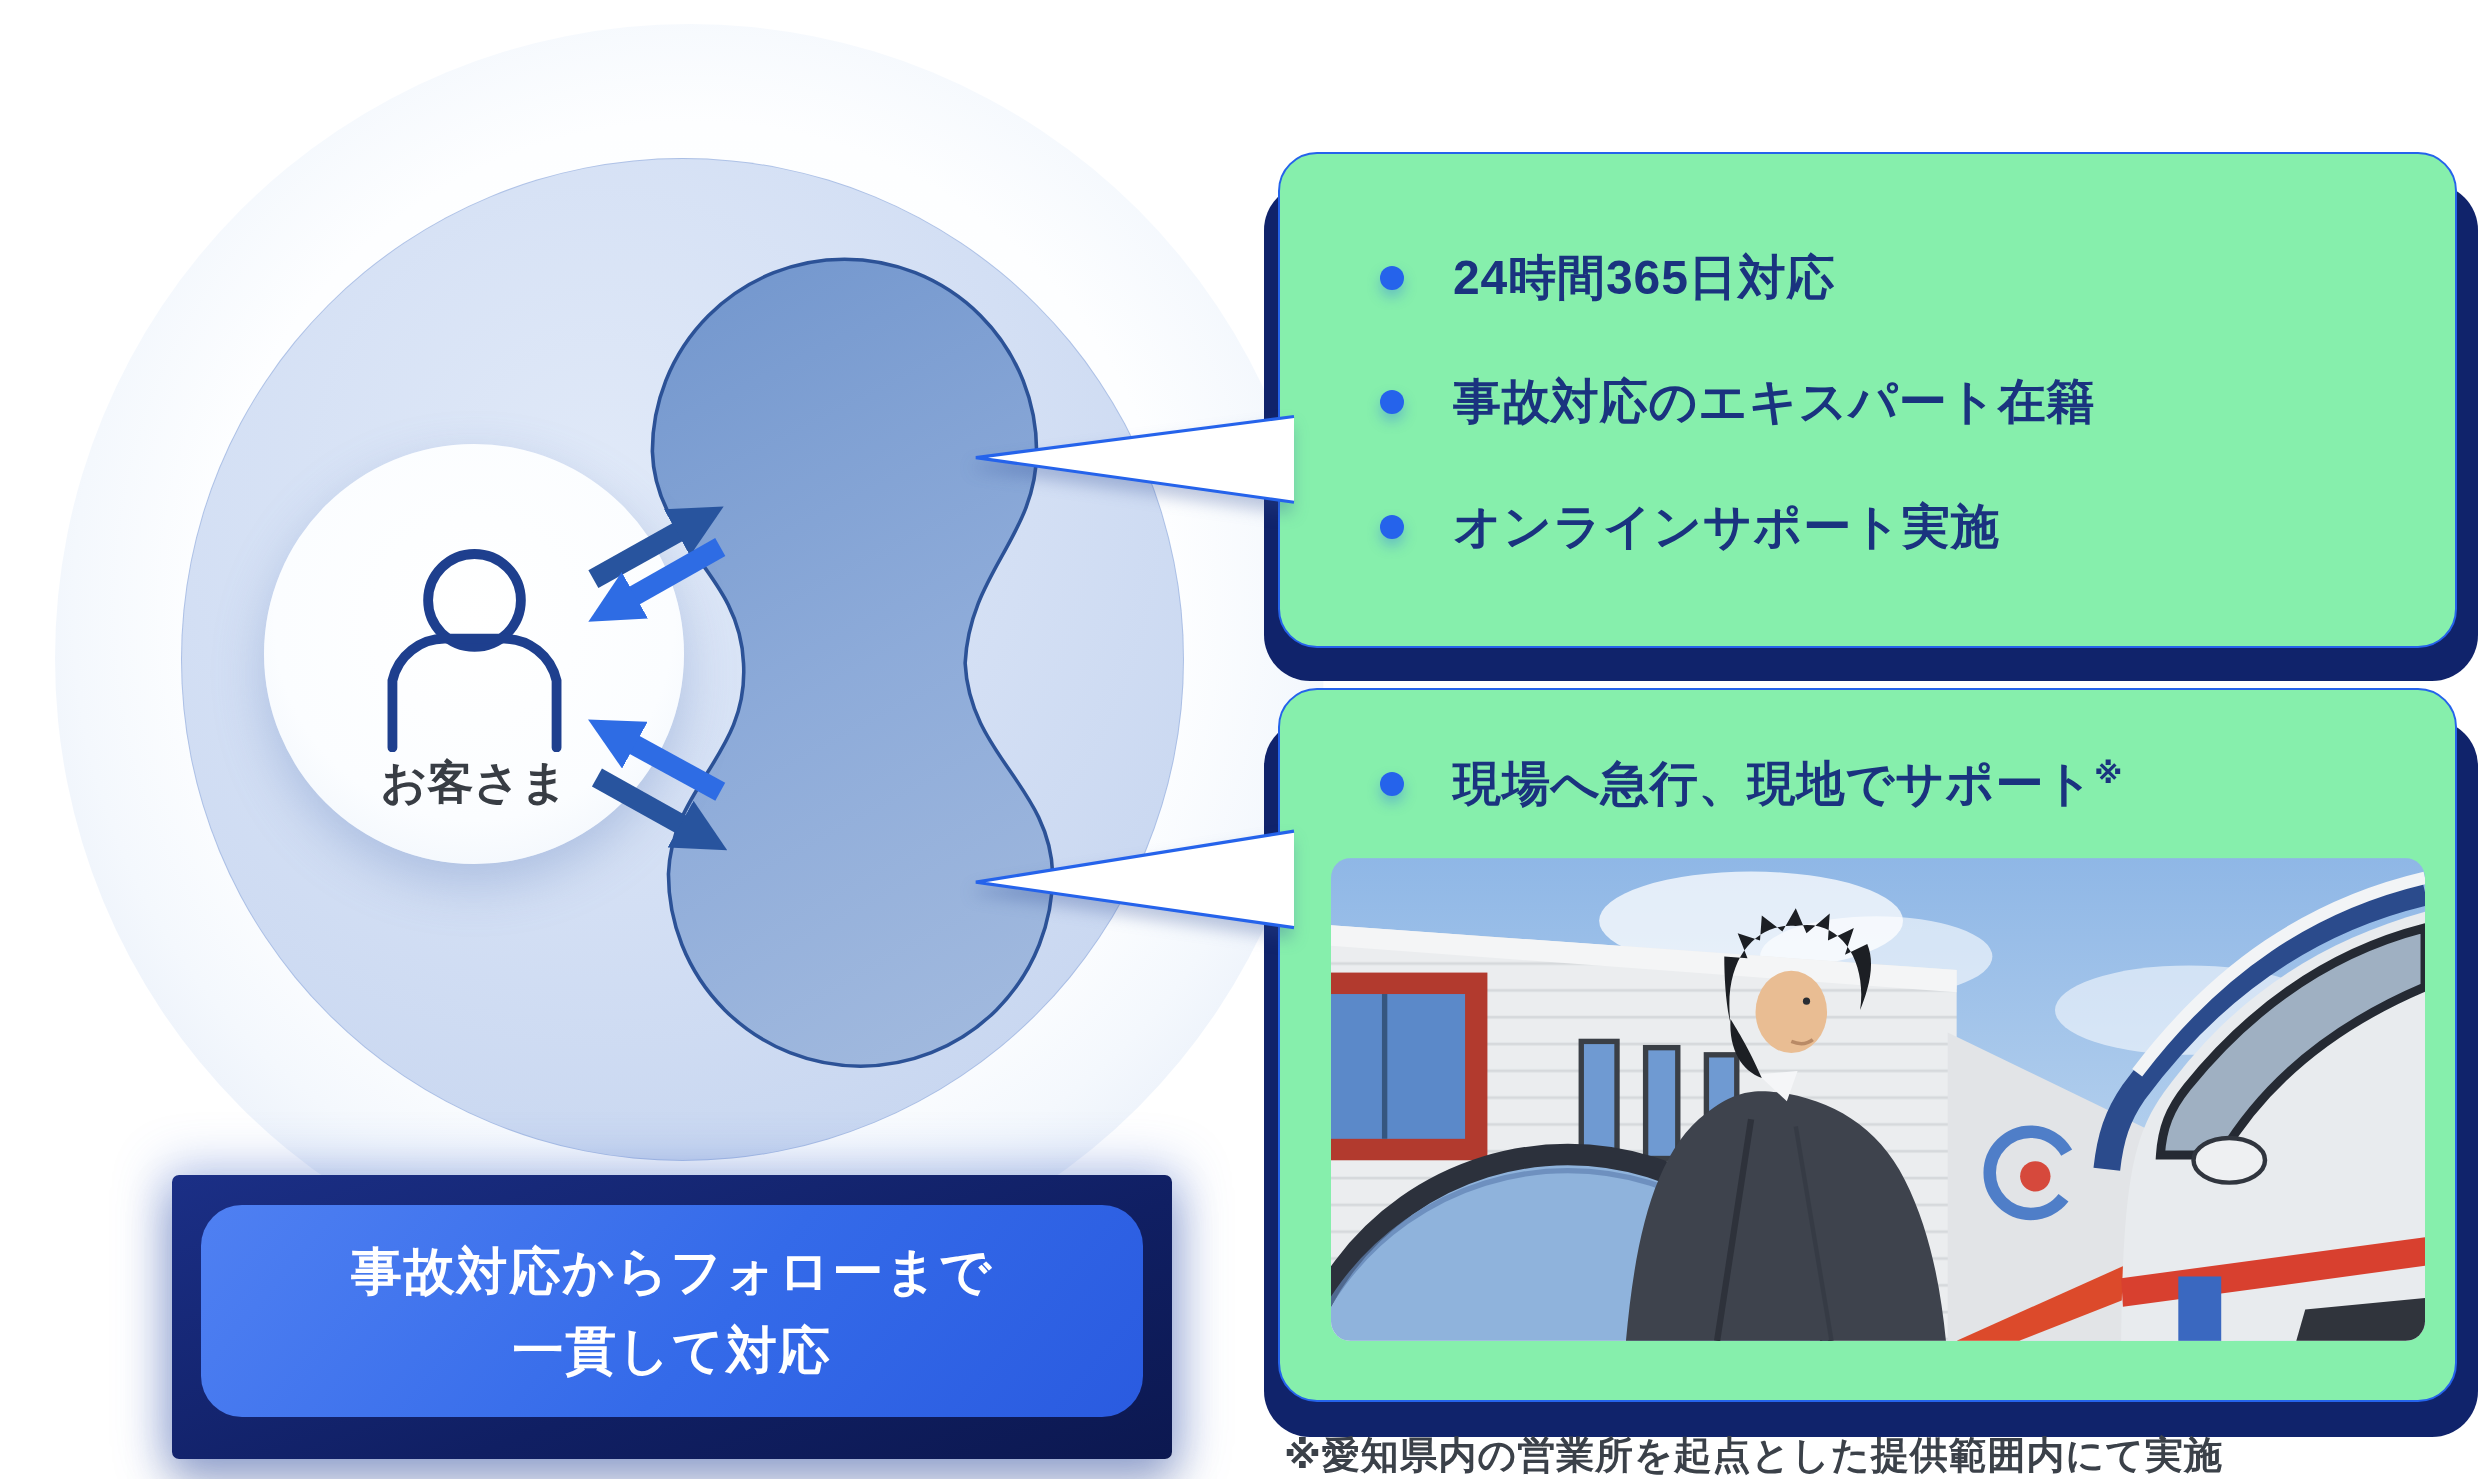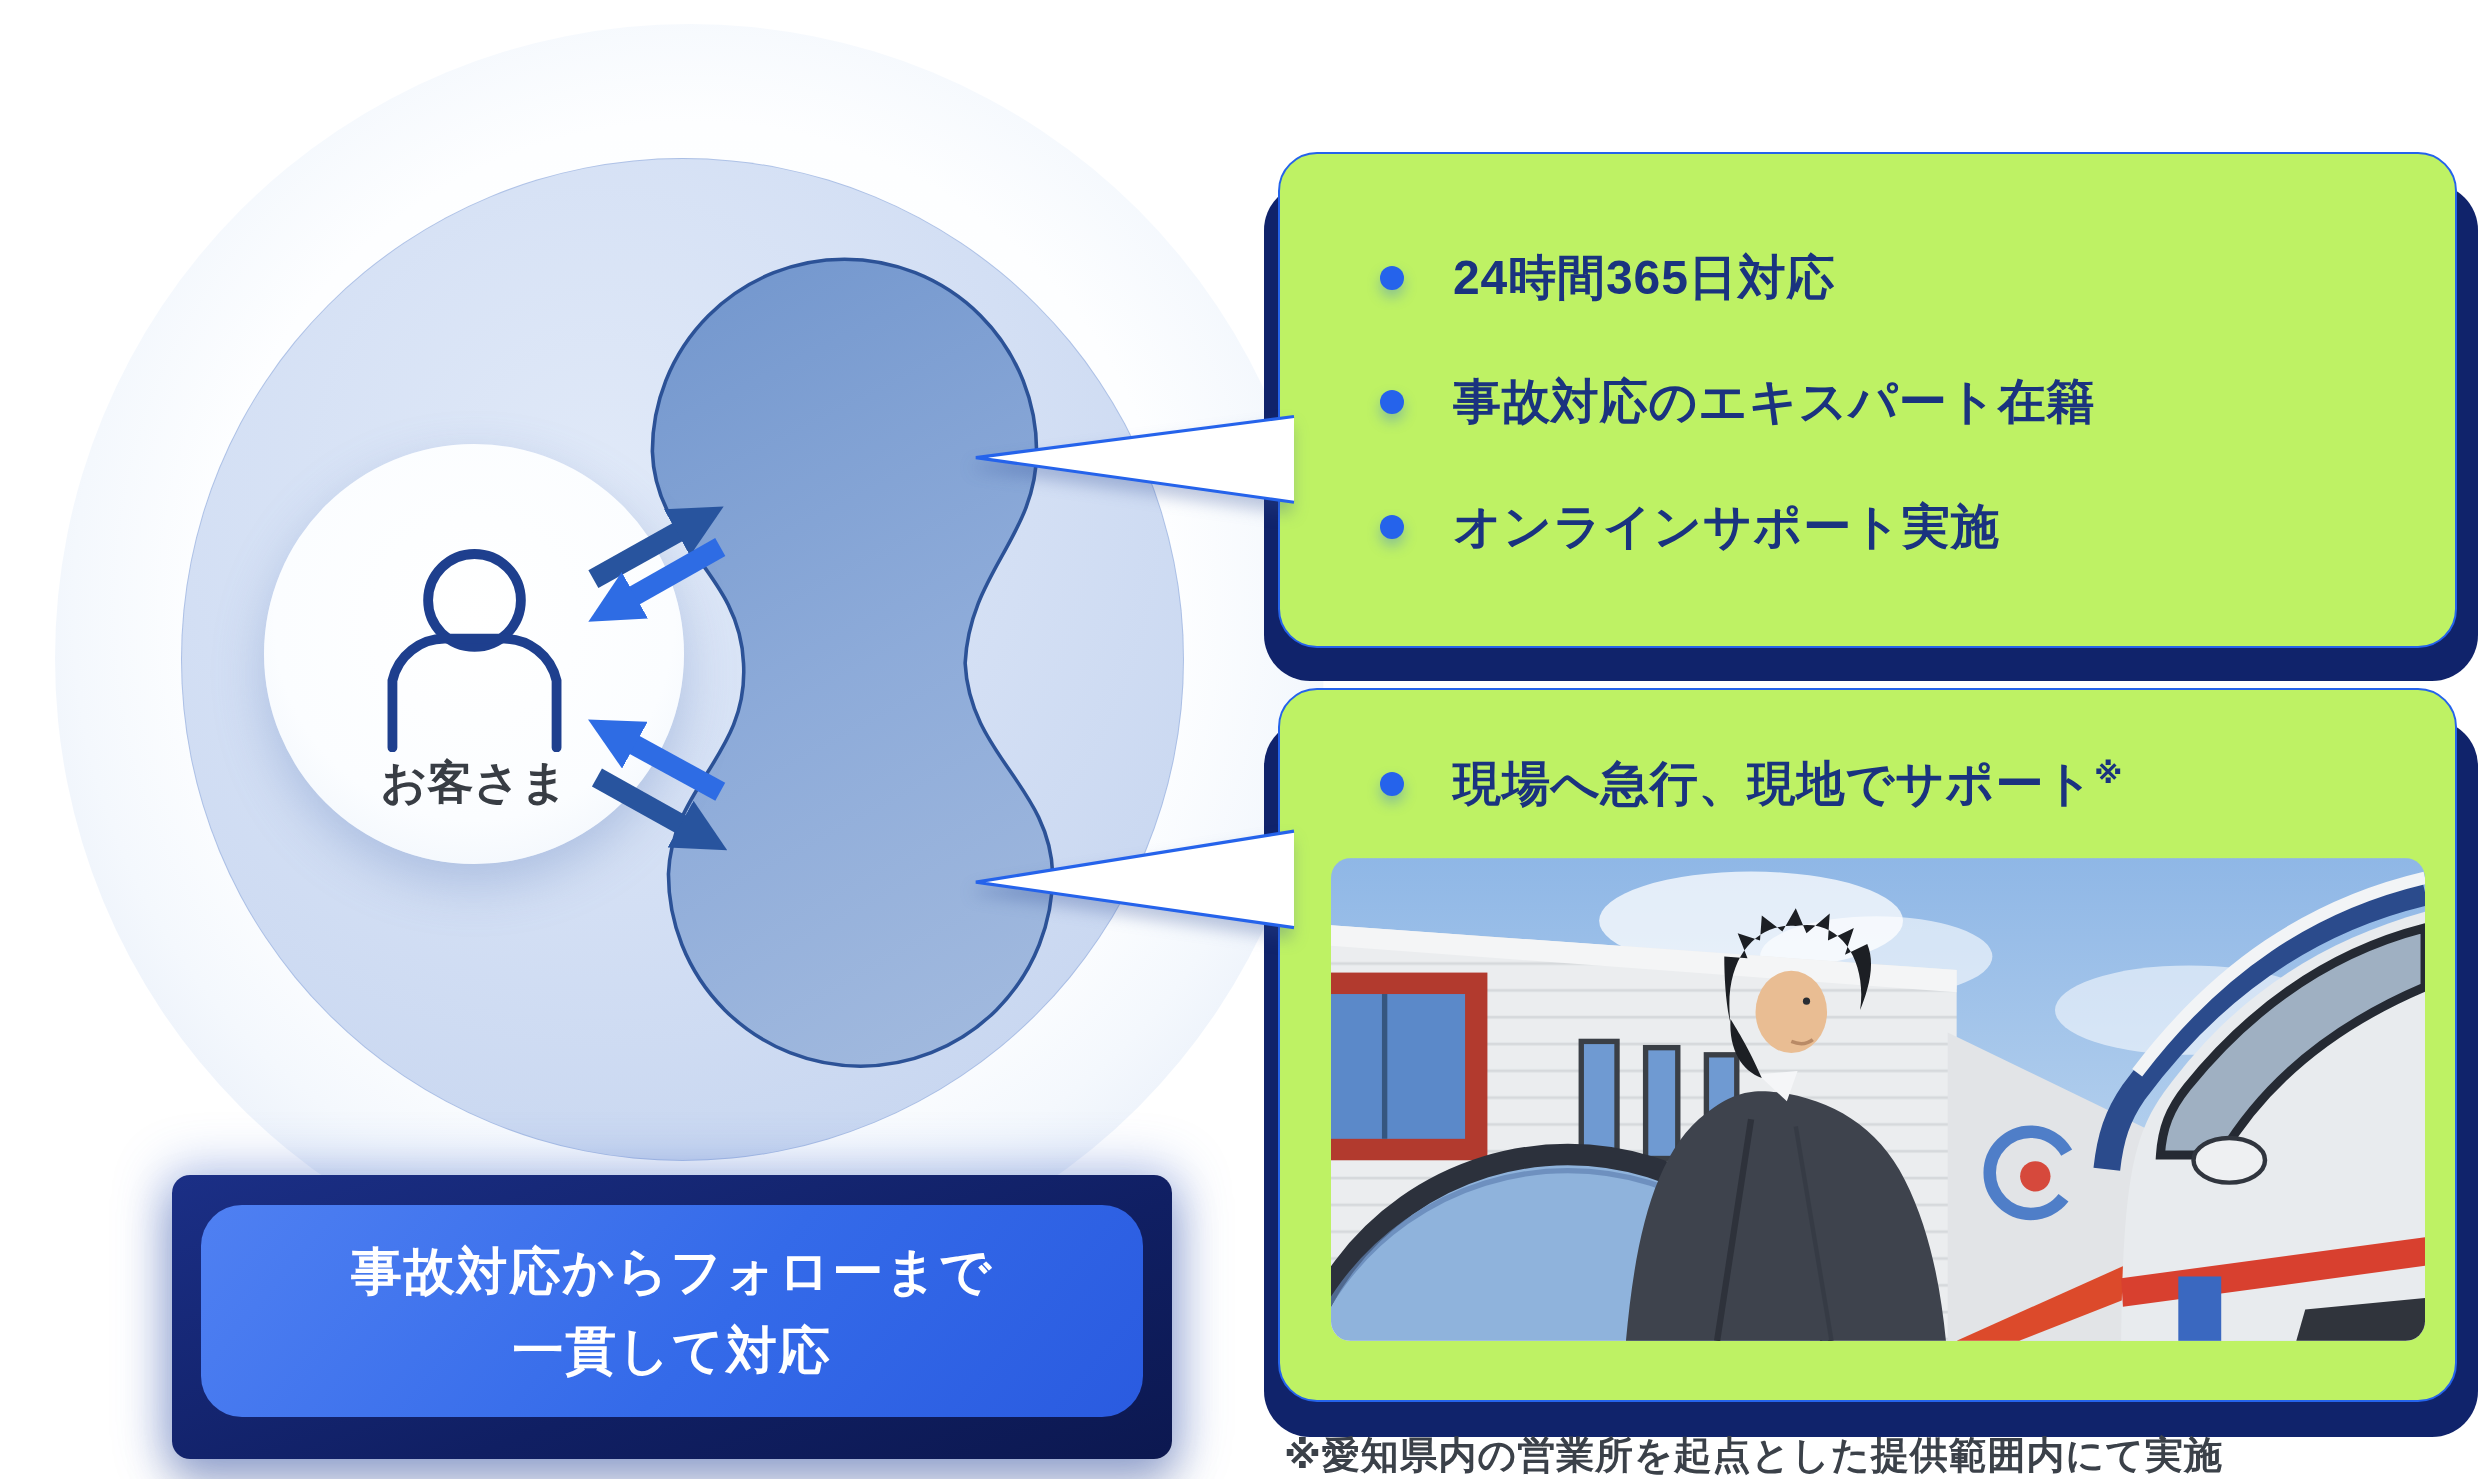--- a/index.html
+++ b/index.html
@@ -46,7 +46,7 @@
   .backing-1{left:1264px;top:184px;width:1214px;height:497px;}
   .backing-2{left:1264px;top:720px;width:1214px;height:717px;}
   .callout{
-    position:absolute;background:#bef264;border:2.7px solid #2563eb;border-radius:39px;z-index:10;
+    position:absolute;background:#86efac;border:2.7px solid #2563eb;border-radius:39px;z-index:10;
   }
   .callout-top{left:1278px;top:152px;width:1175px;height:492px;}
   .callout-bottom{left:1278px;top:688px;width:1175px;height:710px;}

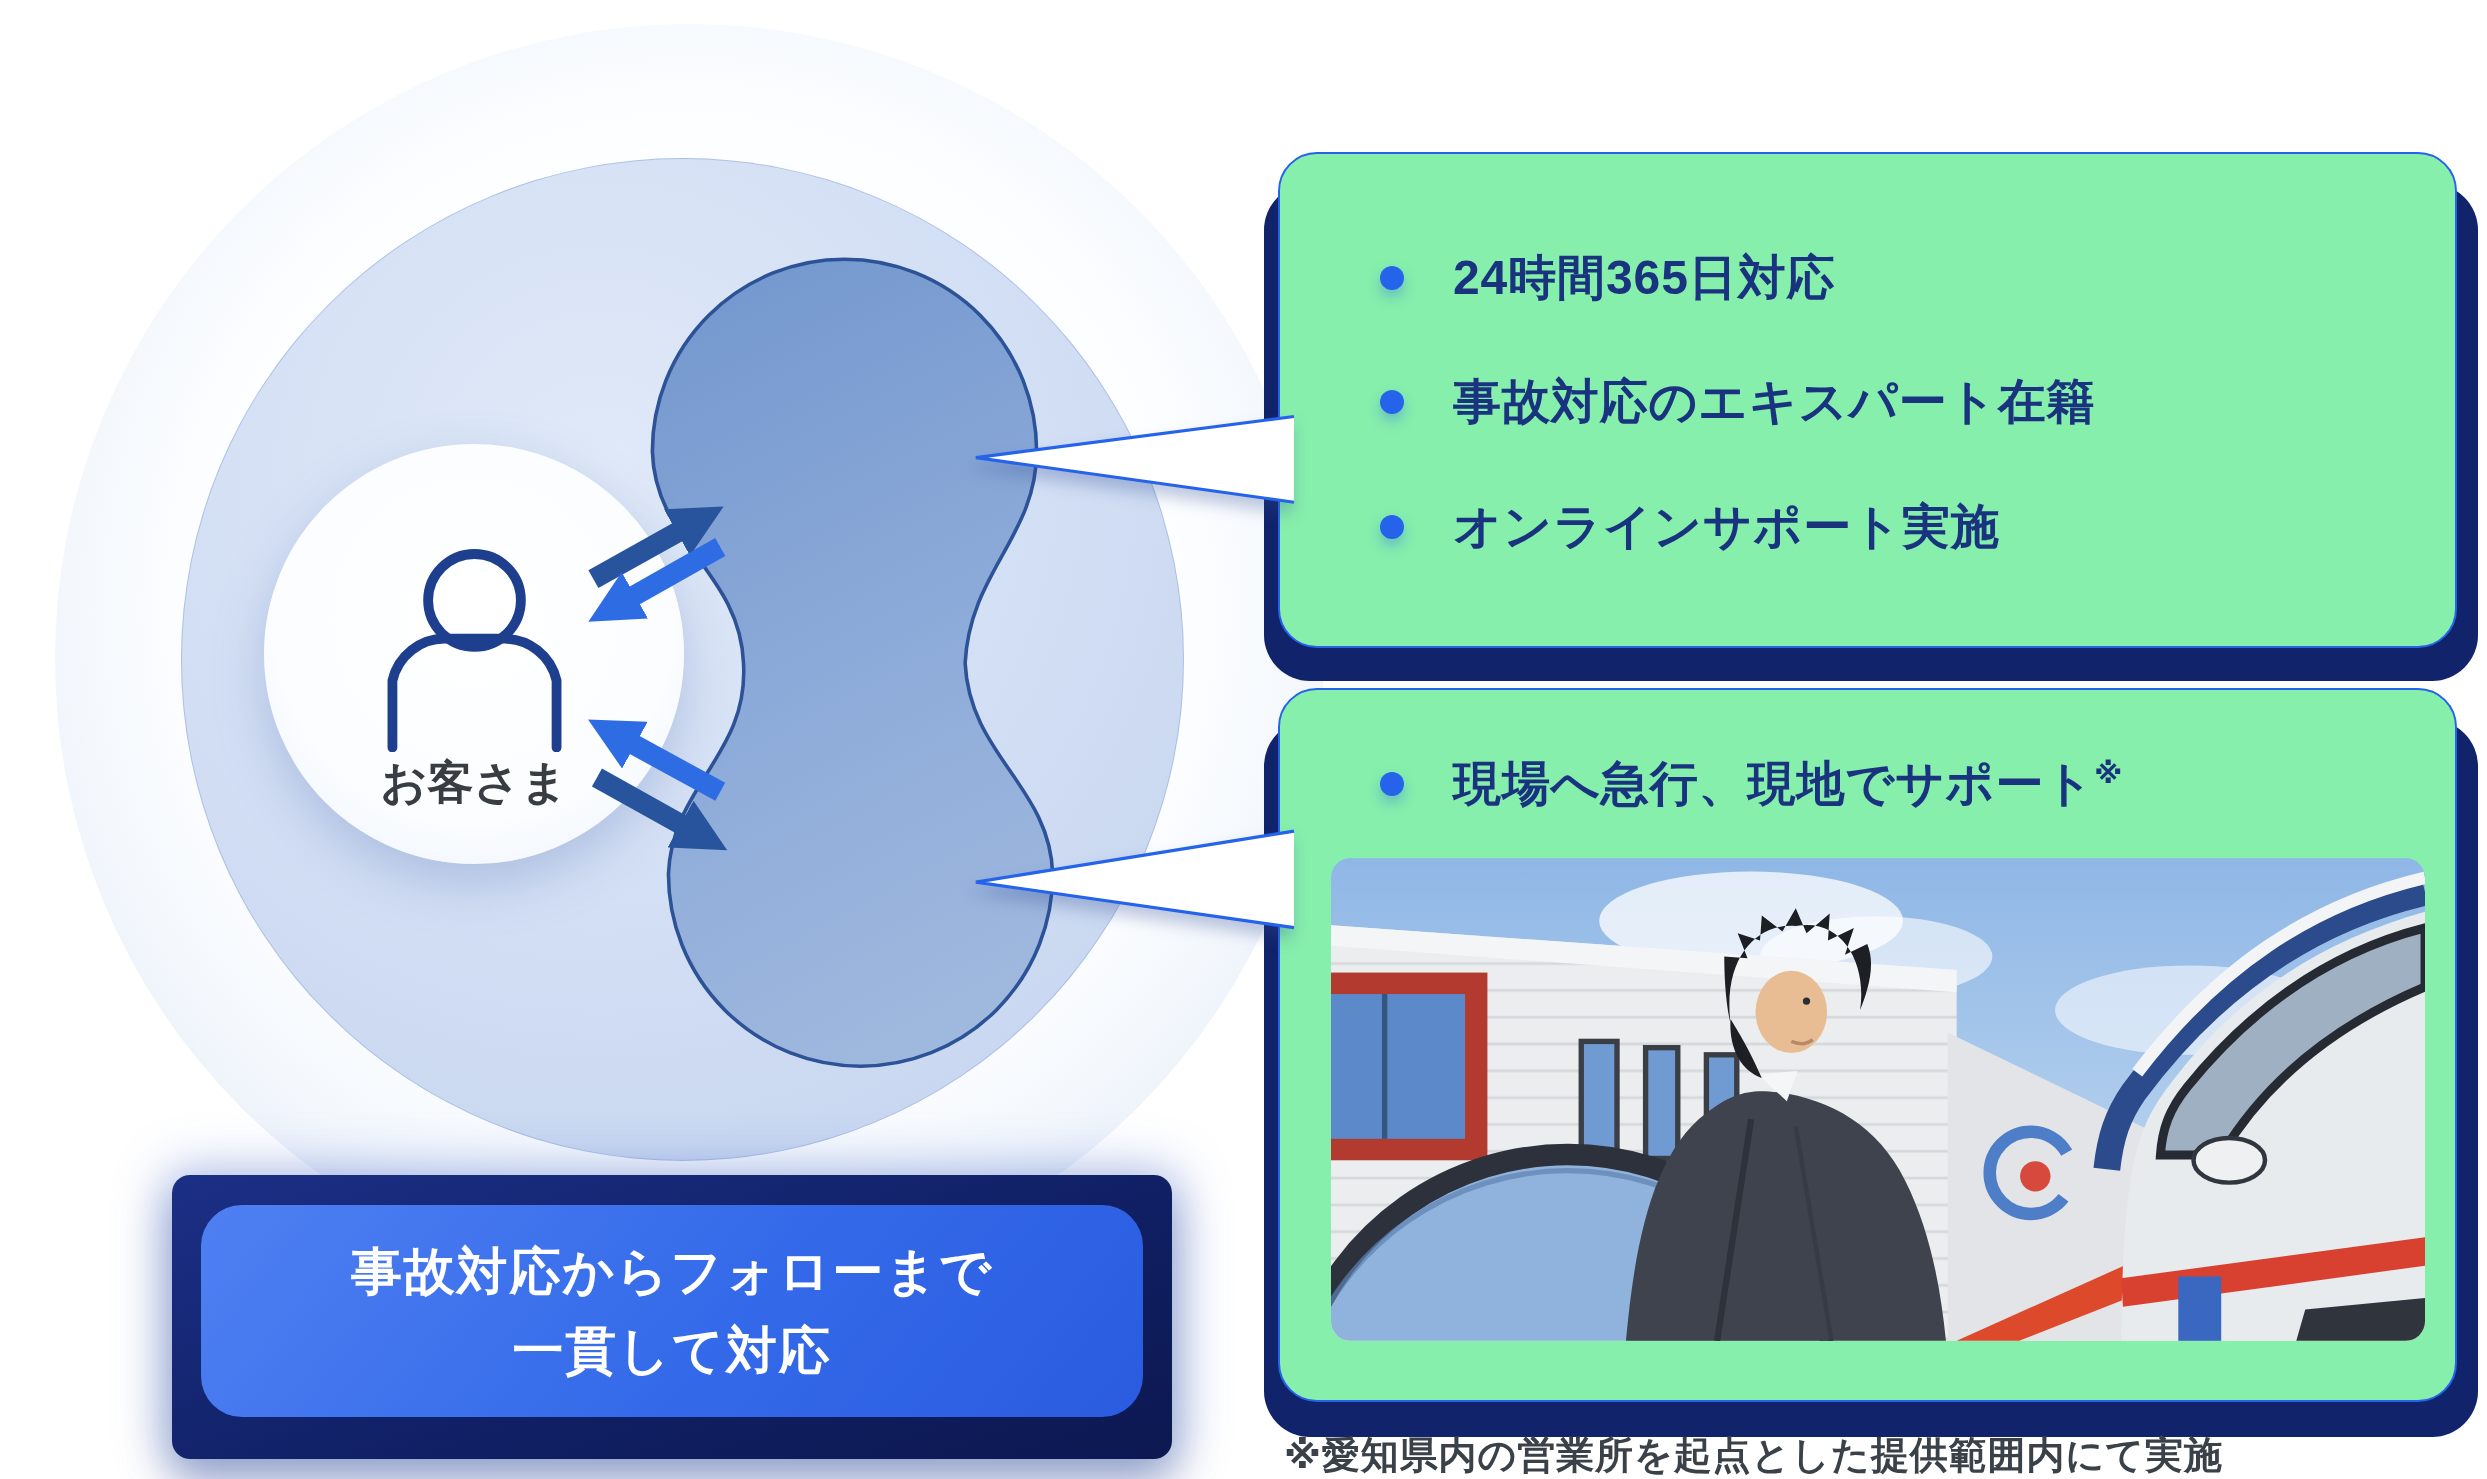--- a/index.html
+++ b/index.html
@@ -68,7 +68,7 @@
   }
   
   .banner-outer{
-    position:absolute;left:172px;top:1175px;width:1000px;height:284px;border-radius:18px;
+    position:absolute;left:172px;top:1175px;width:1000px;height:284px;border-radius:7px;
     background:linear-gradient(160deg,#1b2f86 0%,#101f63 60%,#0c1850 100%);
     box-shadow:0 0 49px 9px rgba(70,110,210,.35),0 21.4px 43px rgba(20,40,110,.35);
     z-index:8;

